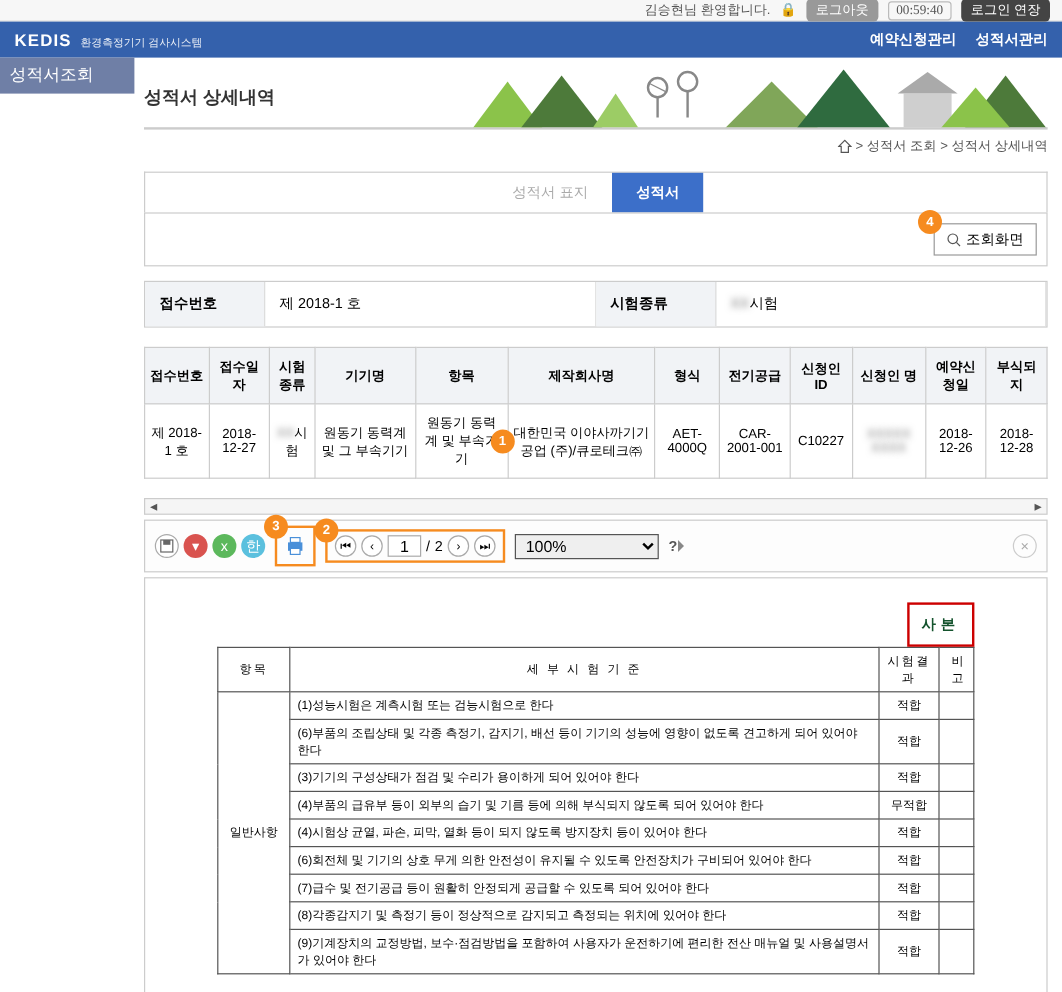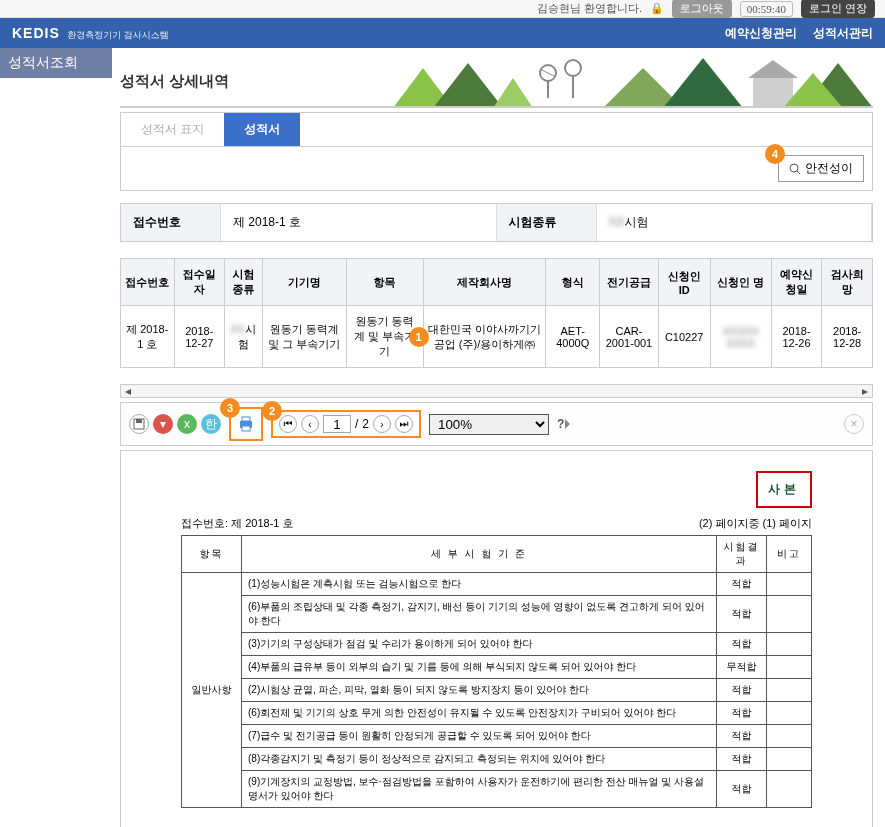--- a/index.html
+++ b/index.html
@@ -113,6 +113,13 @@
       </svg>
     </div>
 
+    <div class="breadcrumb">
+      <svg width="12" height="12" viewBox="0 0 12 12">
+          <path d="M1 6 L6 1 L11 6 L9 6 L9 11 L3 11 L3 6 Z" fill="none" stroke="#555"></path>
+        </svg>
+      &gt; <span>성적서 조회</span>
+      &gt; <span>성적서 상세내역</span>
+    </div>
 
     <div class="tabs">
       <div class="tab inactive">성적서 표지</div>

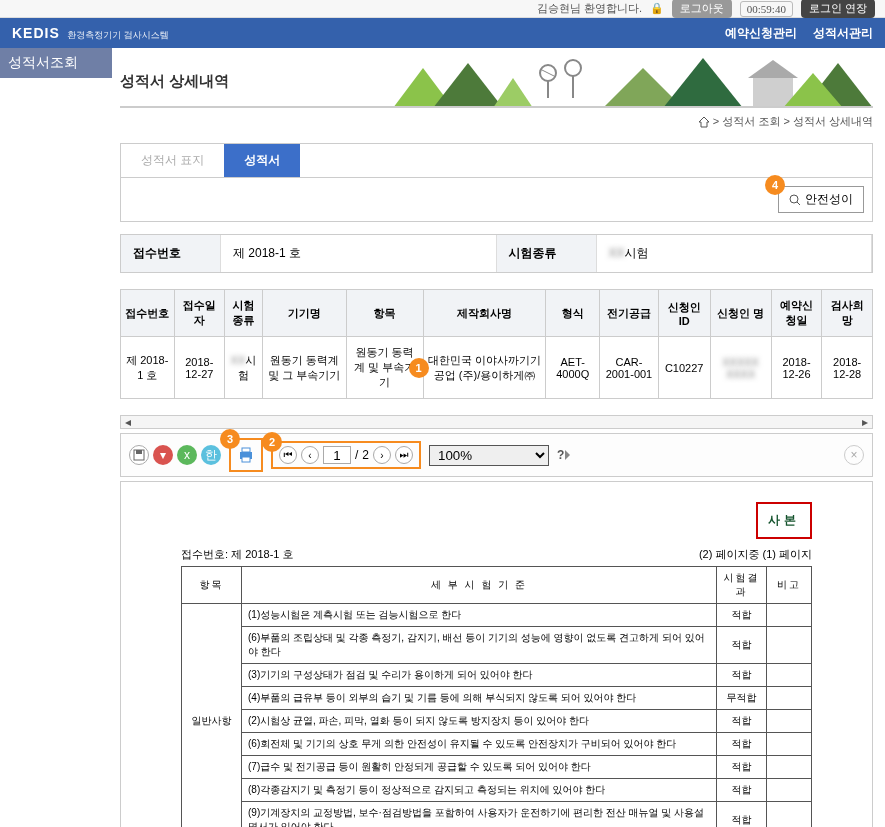--- a/index.html
+++ b/index.html
@@ -22,7 +22,7 @@
     .hero-art { position: absolute; right: 0; top: 0; width: 500px; height: 60px; }
     .breadcrumb { text-align: right; font-size: 11px; color: #555; padding: 6px 0 10px; }
     .breadcrumb svg { vertical-align: middle; }
-    .tabs { display: flex; border: 1px solid #ccc; border-bottom: none; margin-top: 4px; }
+    .tabs { display: flex; border: 1px solid #ccc; border-bottom: none; margin-top: 4px; justify-content: center; }
     .tab { padding: 8px 20px; font-size: 12px; cursor: pointer; }
     .tab.active { background: #3c6fc9; color: #fff; font-weight: bold; }
     .tab.inactive { color: #aaa; }

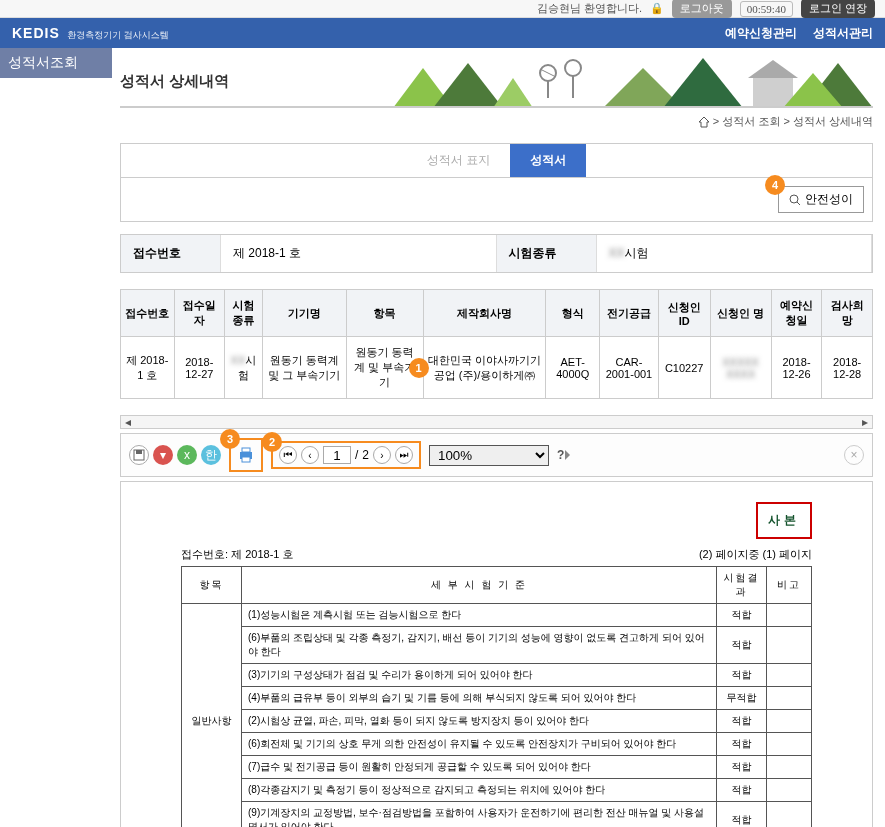--- a/index.html
+++ b/index.html
@@ -134,7 +134,7 @@
               <circle cx="5" cy="5" r="4" fill="none" stroke="#555"></circle>
               <line x1="8" y1="8" x2="11" y2="11" stroke="#555"></line>
             </svg>
-          <span>안전성이</span>
+          <span>조회화면</span>
         </button>
       </div>
     </div>

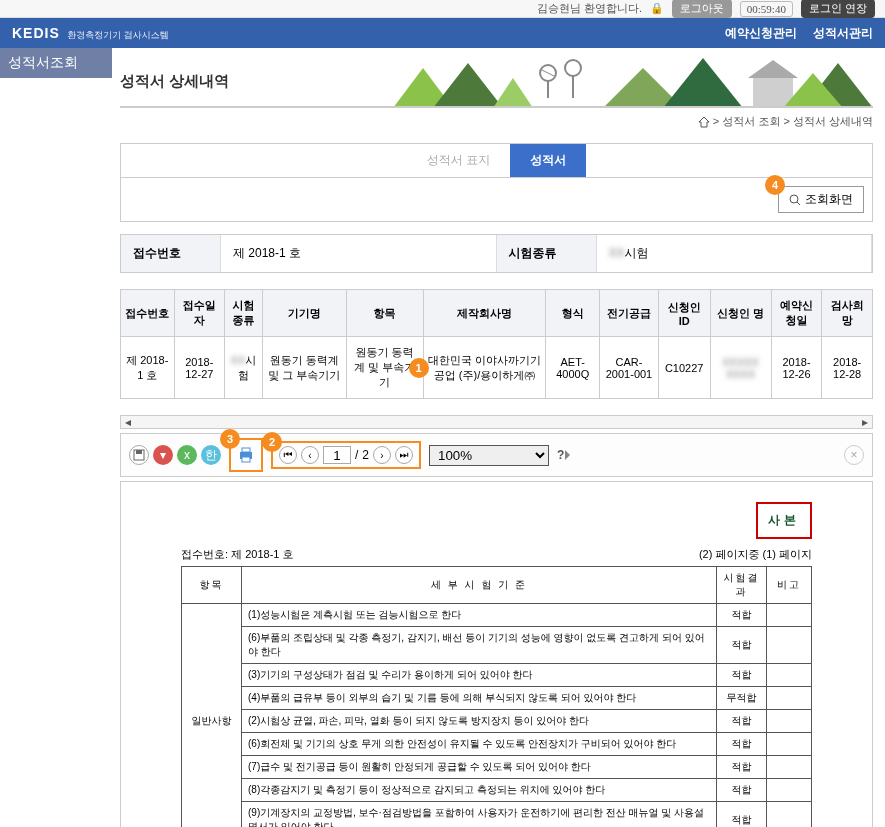--- a/index.html
+++ b/index.html
@@ -163,7 +163,7 @@
             <th>신청인 ID</th>
             <th>신청인 명</th>
             <th>예약신청일</th>
-            <th>검사희망</th>
+            <th>부식되지</th>
           </tr>
         </thead>
         <tbody>

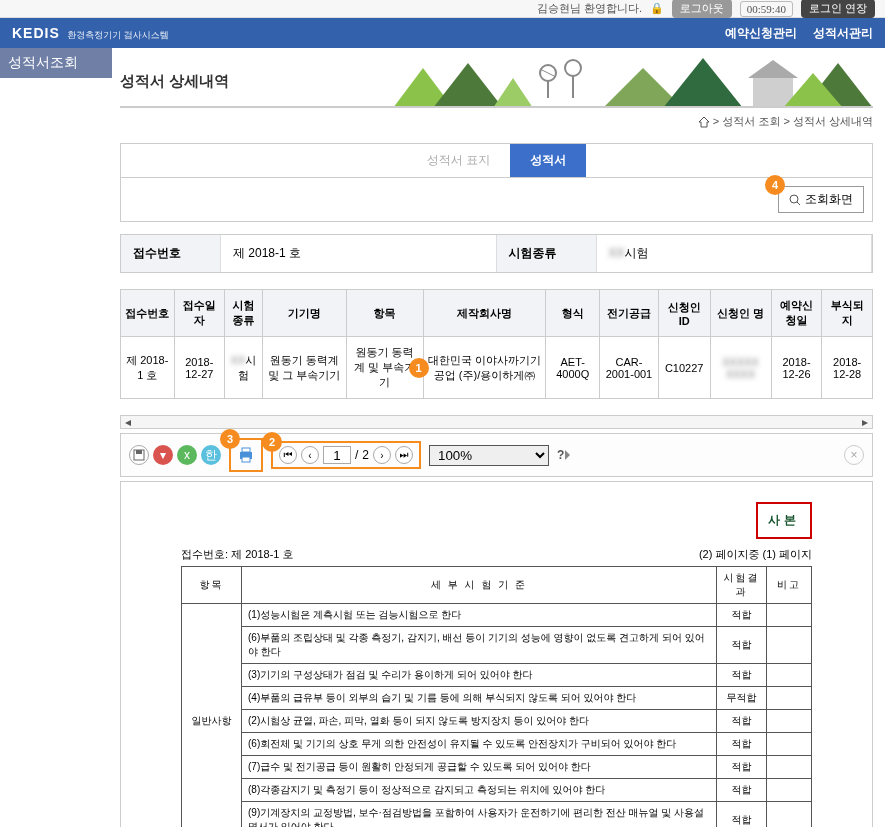--- a/index.html
+++ b/index.html
@@ -176,7 +176,7 @@
               <span>원동기 동력계 및 부속기기</span>
               <span class="callout-1" style="right:-6px;top:50%;transform:translateY(-50%);">1</span>
             </td>
-            <td>대한민국 이야사까기기공업 (주)/용이하게㈜</td>
+            <td>대한민국 이야사까기기공업 (주)/큐로테크㈜</td>
             <td>AET-4000Q</td>
             <td>CAR-2001-001</td>
             <td>C10227</td>

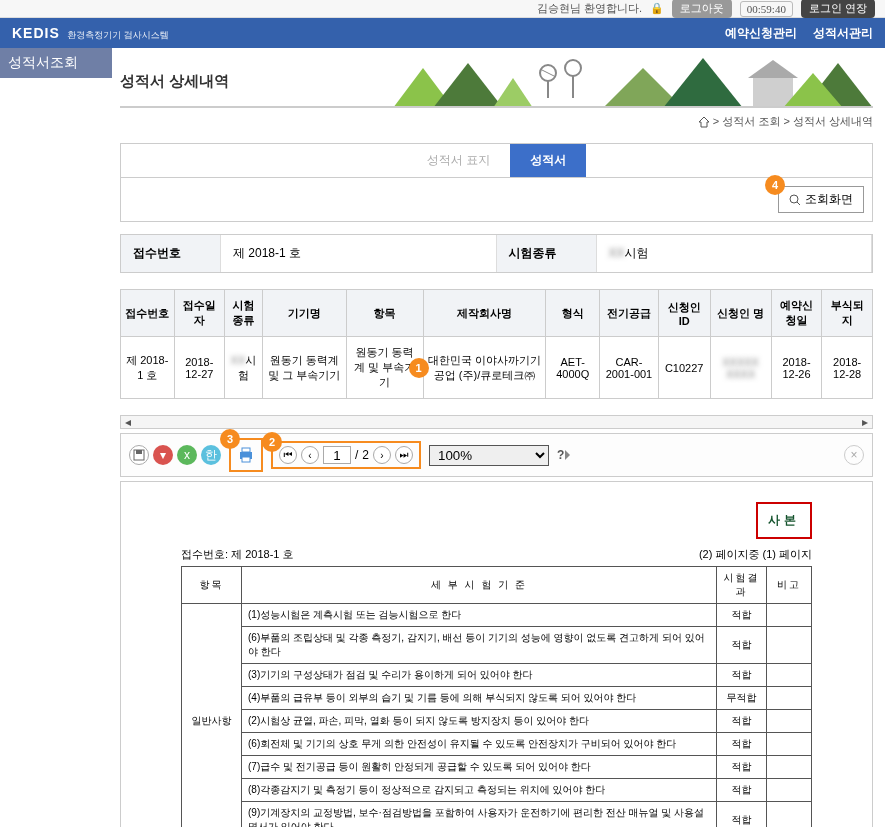--- a/index.html
+++ b/index.html
@@ -243,10 +243,6 @@
 
     <div class="doc-canvas">
       <div class="doc-stamp">사본</div>
-      <div class="doc-hdrline">
-        <span>접수번호:   제 2018-1 호</span>
-        <span>(2) 페이지중 (1) 페이지</span>
-      </div>
       <table class="doc-tbl">
         <tbody>
             <tr>

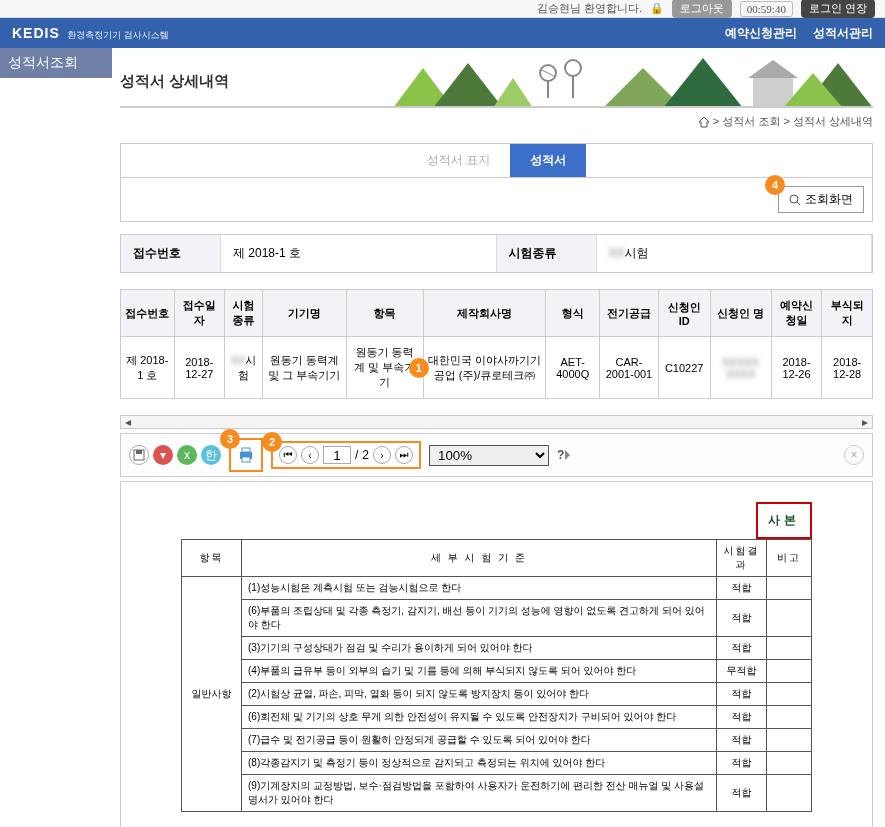--- a/index.html
+++ b/index.html
@@ -62,7 +62,7 @@
     .doc-tbl th, .doc-tbl td { border: 1px solid #555; padding: 4px 6px; }
     .doc-tbl .col1 { width: 60px; text-align: center; }
     .doc-tbl .col3 { width: 50px; text-align: center; }
-    .doc-tbl .col4 { width: 45px; text-align: center; }
+    .doc-tbl .col4 { width: 29px; text-align: right; }
     .doc-tbl th { text-align: center; font-weight: normal; letter-spacing: 2px; }
   </style>
 </head>

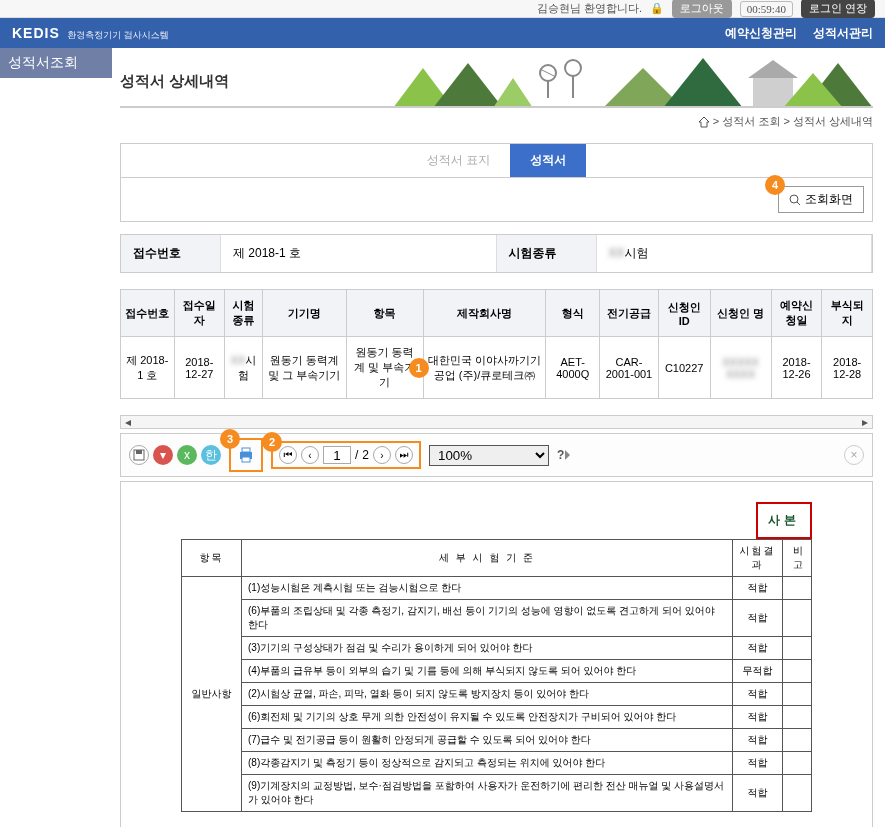--- a/index.html
+++ b/index.html
@@ -273,7 +273,7 @@
               <td class="col4"></td>
             </tr>
         <tr>
-              <td>(2)시험상 균열, 파손, 피막, 열화 등이 되지 않도록 방지장치 등이 있어야 한다</td>
+              <td>(4)시험상 균열, 파손, 피막, 열화 등이 되지 않도록 방지장치 등이 있어야 한다</td>
               <td class="col3">적합</td>
               <td class="col4"></td>
             </tr>

